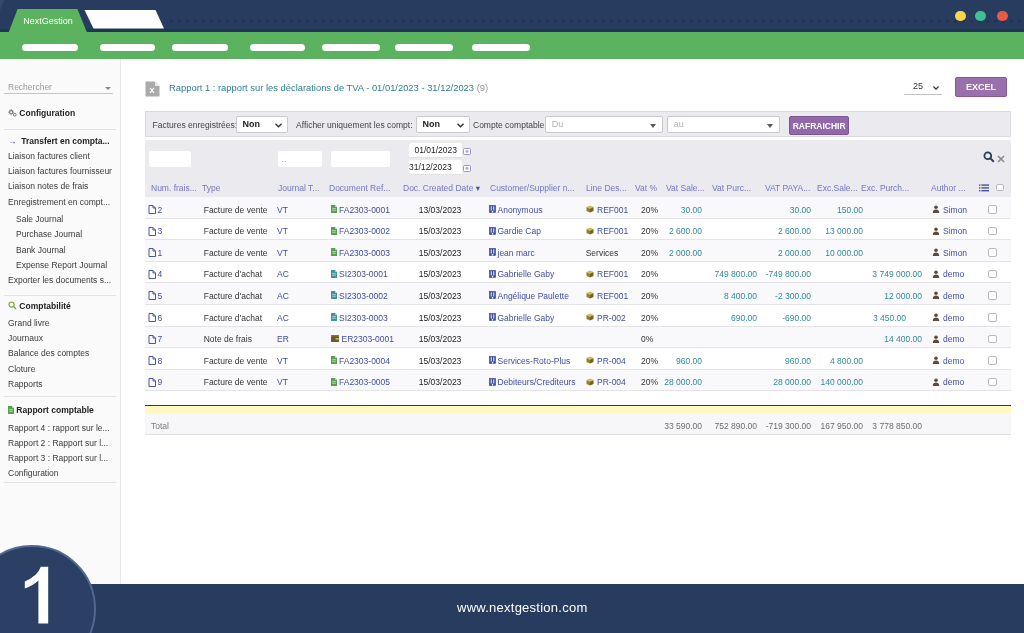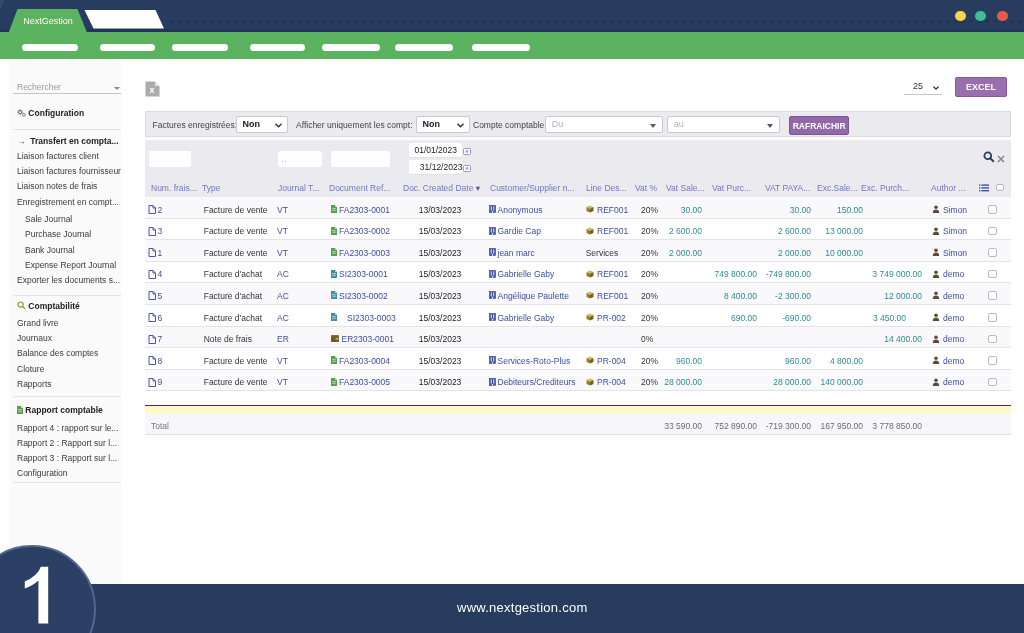--- a/index.html
+++ b/index.html
@@ -7,7 +7,7 @@
 .topnav { position:absolute; left:0; top:0; width:1024px; height:32px; background:#273c5e; box-shadow:inset 0 -3px 0 rgba(10,22,44,0.18); }
 .greenbar { position:absolute; left:0; top:32px; width:1024px; height:27px; background:#5bb25f; }
 .pill { position:absolute; top:12px; height:7px; border-radius:3.5px; background:#fff; }
-.sidebar { position:absolute; left:0; top:59px; width:121px; height:524.5px; background:#fafafa; border-right:1px solid #e7e7e9;margin-left:9px; }
+.sidebar { position:absolute; left:0; top:59px; width:121px; height:524.5px; background:#fafafa; border-right:1px solid #e7e7e9; }
 .sit { position:absolute; font-size:8.5px; color:#3a3a3a; white-space:nowrap; line-height:11px; }
 .sb { font-weight:bold; color:#222; }
 .content { position:absolute; left:121px; top:59px; width:903px; height:524.5px; background:#fff; }

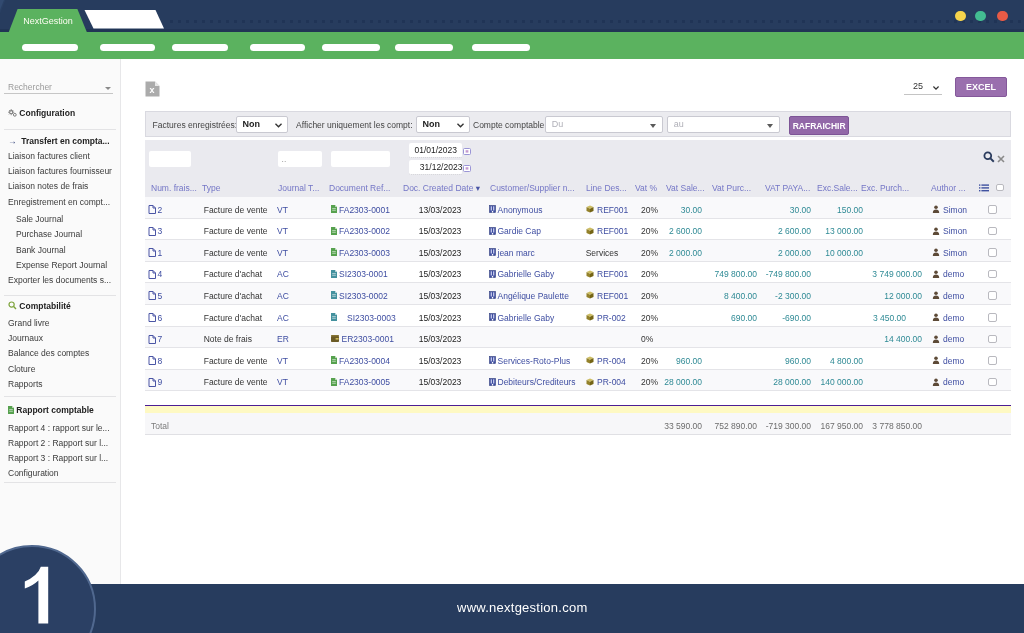--- a/index.html
+++ b/index.html
@@ -115,6 +115,7 @@
         <text x="7" y="12" font-family="Liberation Sans" font-size="9" font-weight="bold" fill="#fff" text-anchor="middle">x</text>
       </svg>
     </div>
+  <div class="abs" style="left:48px;top:23px;font-size:9.4px;color:#2e7f91;white-space:nowrap">Rapport 1 : rapport sur les déclarations de TVA - 01/01/2023 - 31/12/2023 <span style="color:#999">(9)</span></div>
   <div class="abs" style="left:783px;top:19px;width:38px;height:17px;border-bottom:1px solid #c4c4c4;font-size:9px;color:#333">
     <span style="position:absolute;left:9px;top:3px">25</span>
     <svg style="position:absolute;right:3px;top:8px" width="6" height="4" viewBox="0 0 8 5">

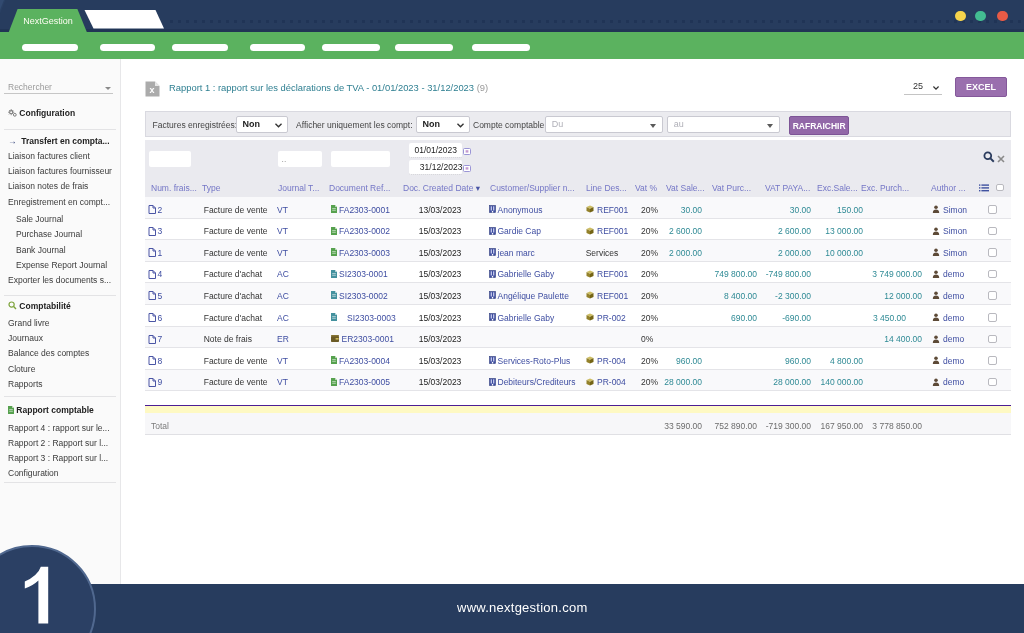--- a/index.html
+++ b/index.html
@@ -148,7 +148,7 @@
           <rect x="2.6" y="2.2" width="2.8" height="2.4" fill="#c49bd0"></rect>
         </svg>
       </div>
-    <div class="abs" style="left:264.1px;top:20.2px;width:53.3px;height:15px;background:#fff;border-radius:2px;border-bottom:1px dotted #c2c2ca;font-size:8.5px;color:#222;text-align:right;line-height:15px">31/12/2023</div>
+    <div class="abs" style="left:264.1px;top:20.2px;width:53.3px;height:15px;background:#fff;border-radius:2px;border-bottom:1px dotted #c2c2ca;font-size:8.5px;color:#222;text-align:left;line-height:15px">31/12/2023</div>
     <div class="abs" style="left:318.3px;top:25.5px">
         <svg width="8" height="7" viewBox="0 0 8 7">
           <rect x="0.5" y="0.5" width="7" height="6" rx="1" fill="#fff" stroke="#9a95d6" stroke-width="1"></rect>

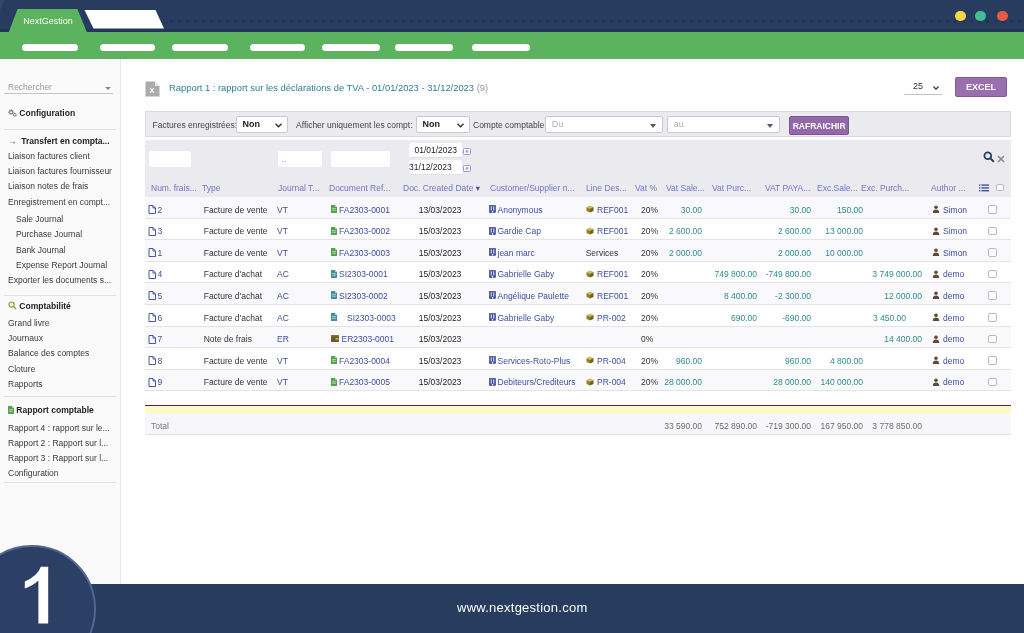--- a/index.html
+++ b/index.html
@@ -456,7 +456,7 @@
             <rect x="1.2" y="5" width="3.6" height="0.8" fill="#fff" fill-opacity="0.55"></rect>
           </svg>
         </span>
-        <span class="tx lk" style="left:202px">SI2303-0003</span>
+        <span class="tx lk" style="left:194px">SI2303-0003</span>
 <span class="tx" style="left:273.8px;color:#222">15/03/2023</span>
 <span class="ic" style="left:343.6px">
           <svg width="7" height="8" viewBox="0 0 7 8" style="vertical-align:-1px">

